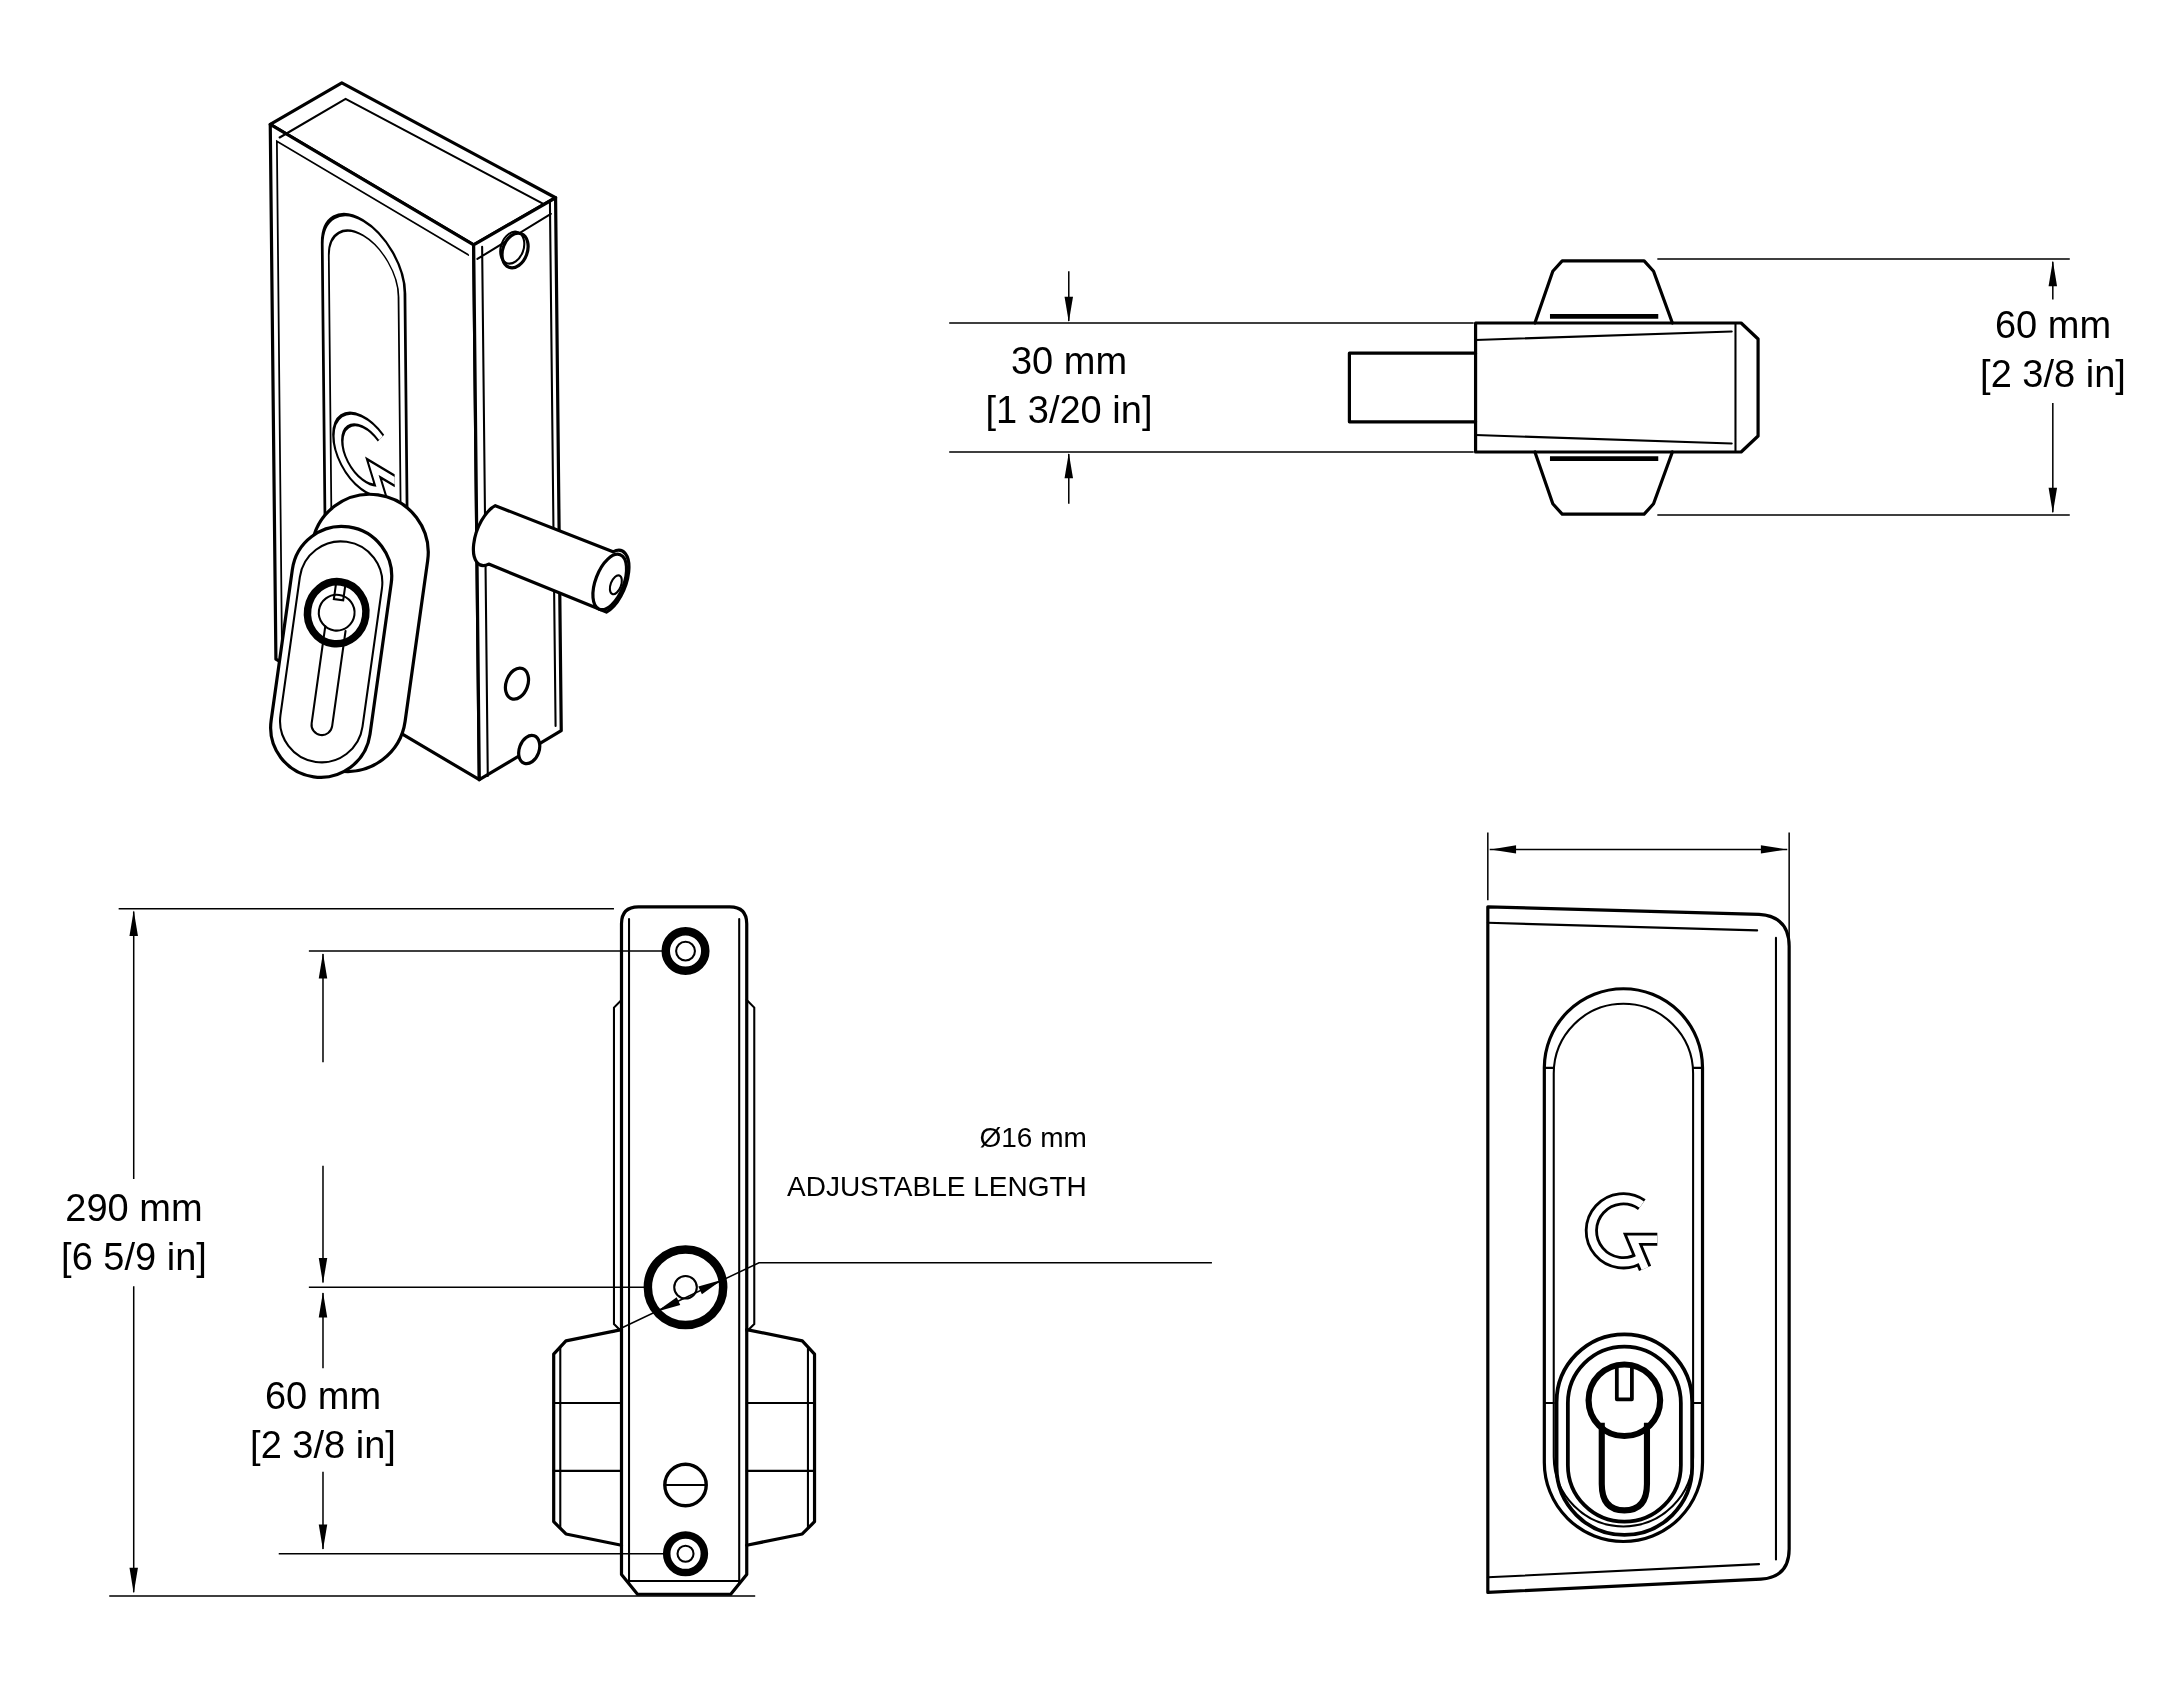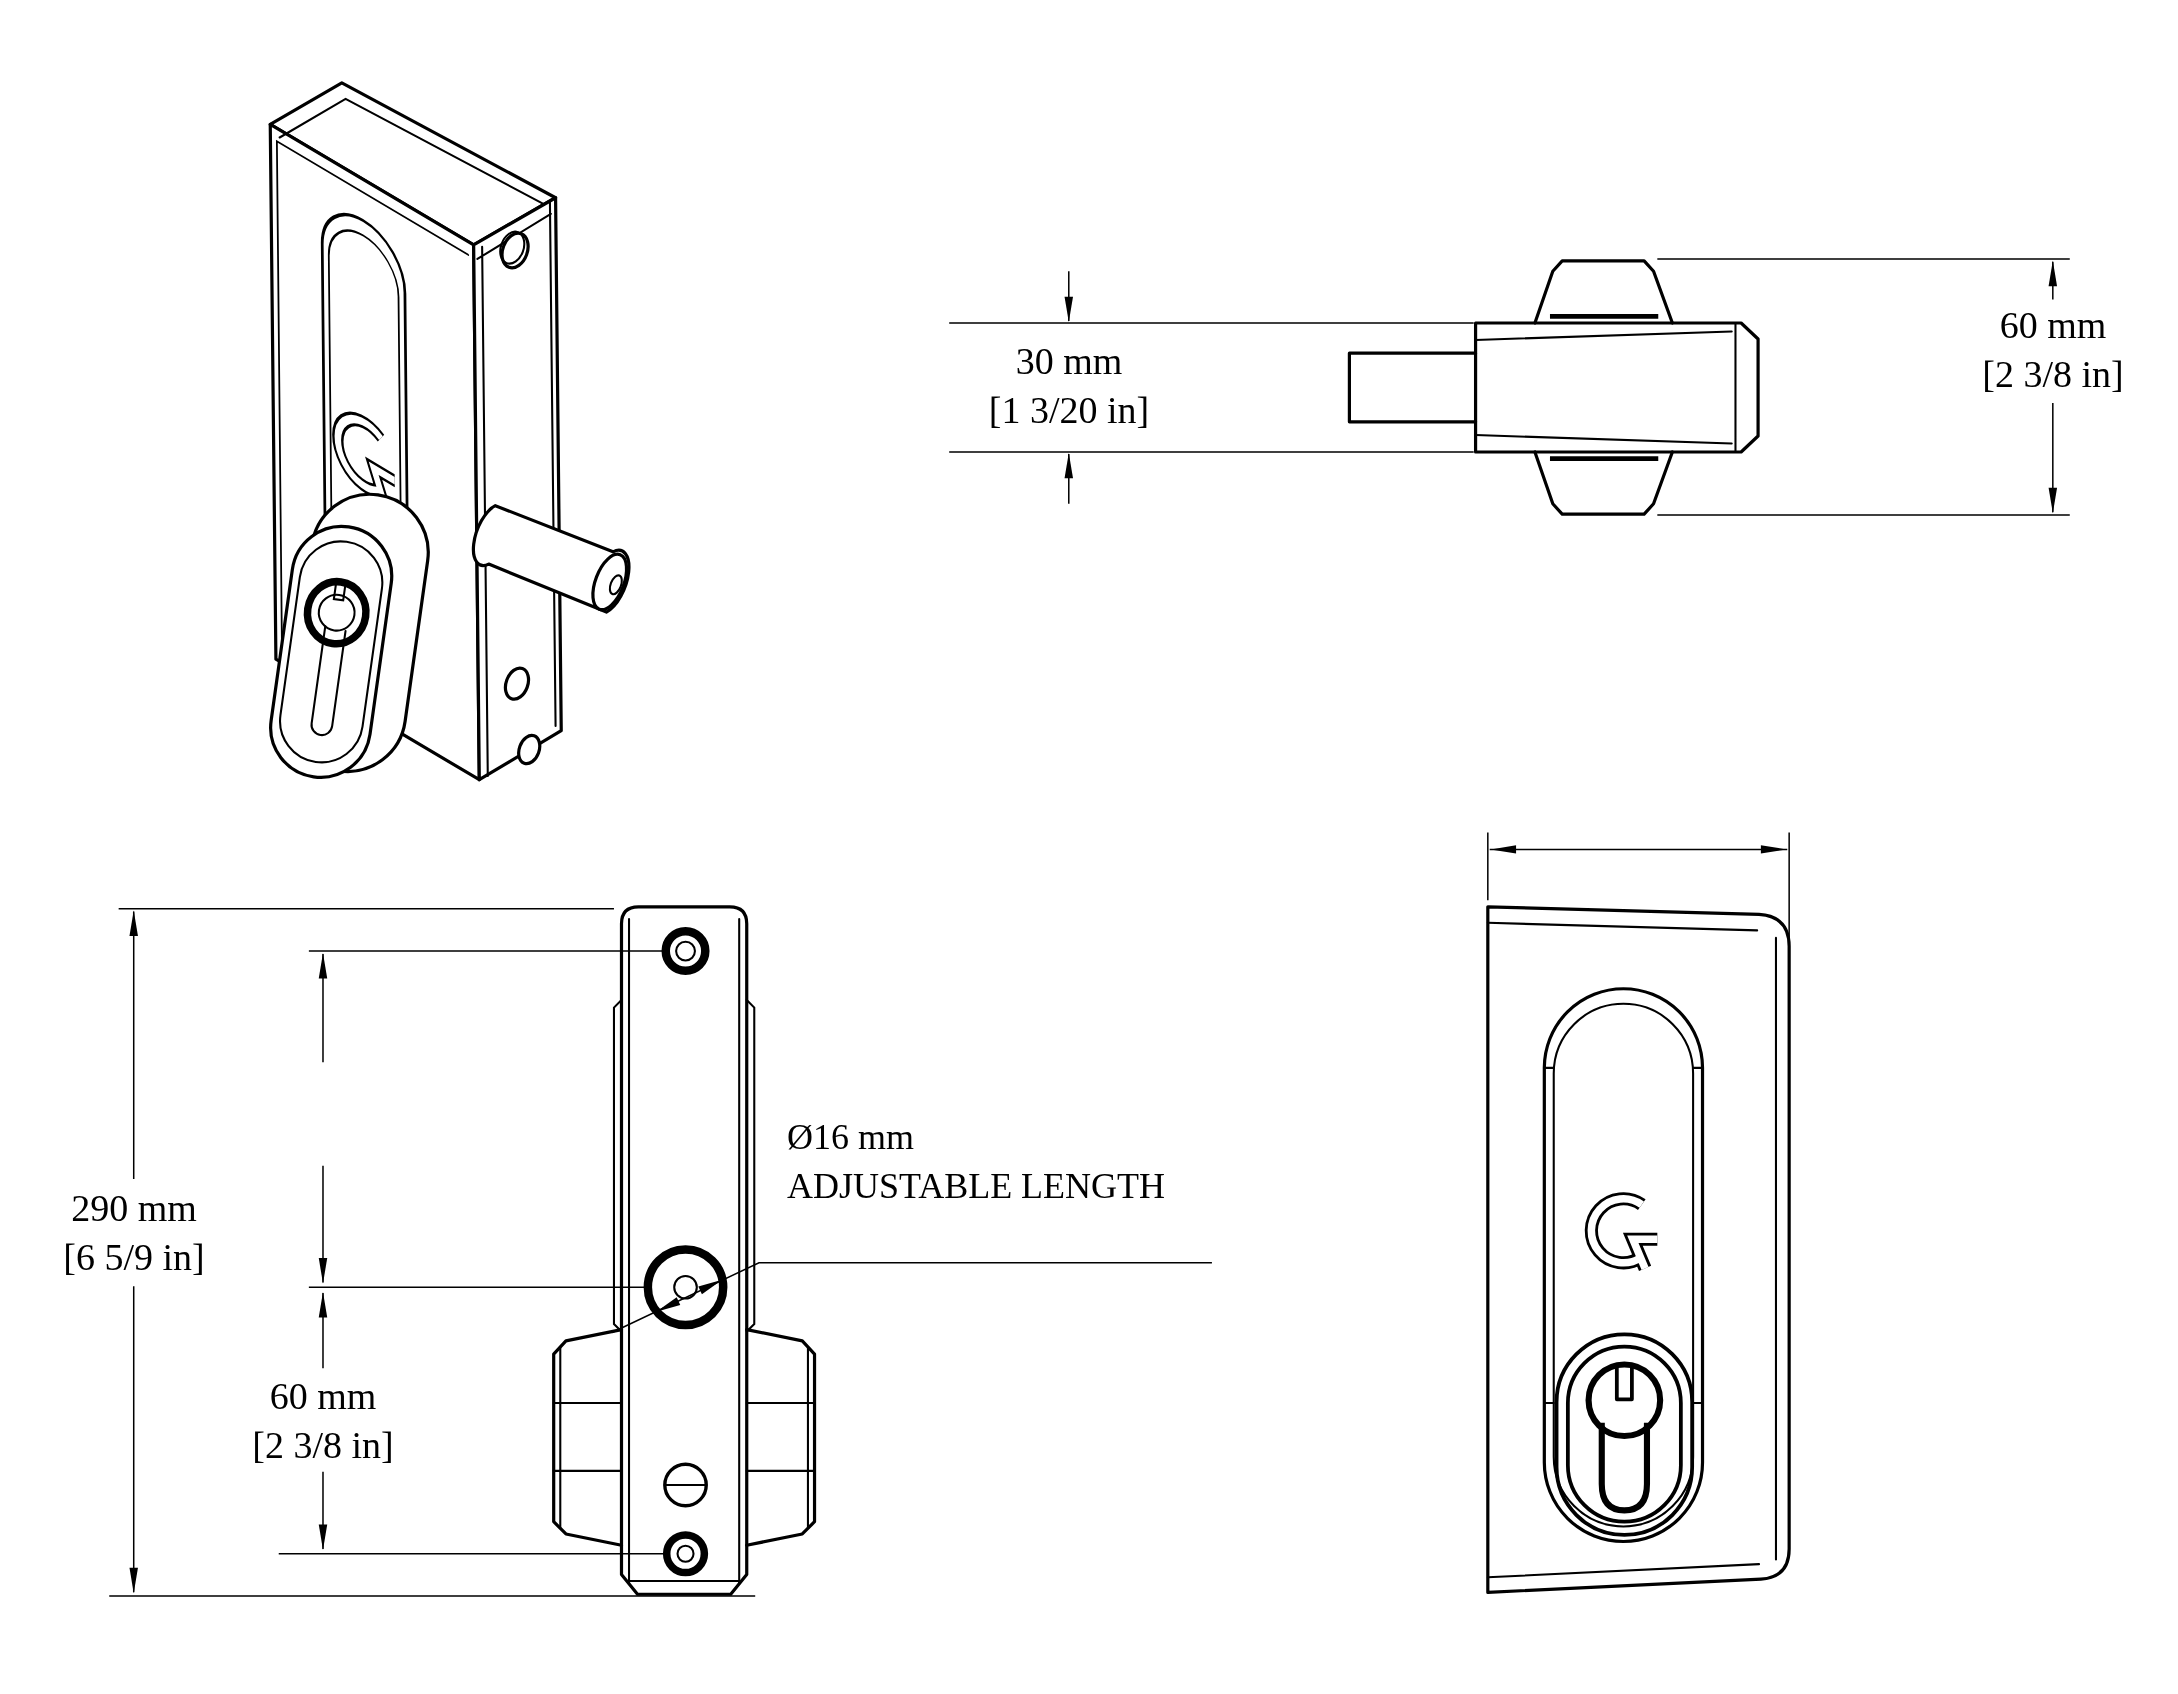--- a/index.html
+++ b/index.html
@@ -4,7 +4,7 @@
 <style>
   html,body{margin:0;padding:0;background:#ffffff;}
   .canvas{position:relative;width:2179px;height:1650px;background:#ffffff;overflow:hidden;
-          font-family:Liberation Serif, serif;}
+          font-family:Liberation Sans, sans-serif;}
   svg{position:absolute;left:0;top:0;}
   .o  {fill:none;stroke:#000;stroke-width:3.4;stroke-linejoin:round;stroke-linecap:round;}
   .o2 {fill:none;stroke:#000;stroke-width:4;stroke-linejoin:round;}

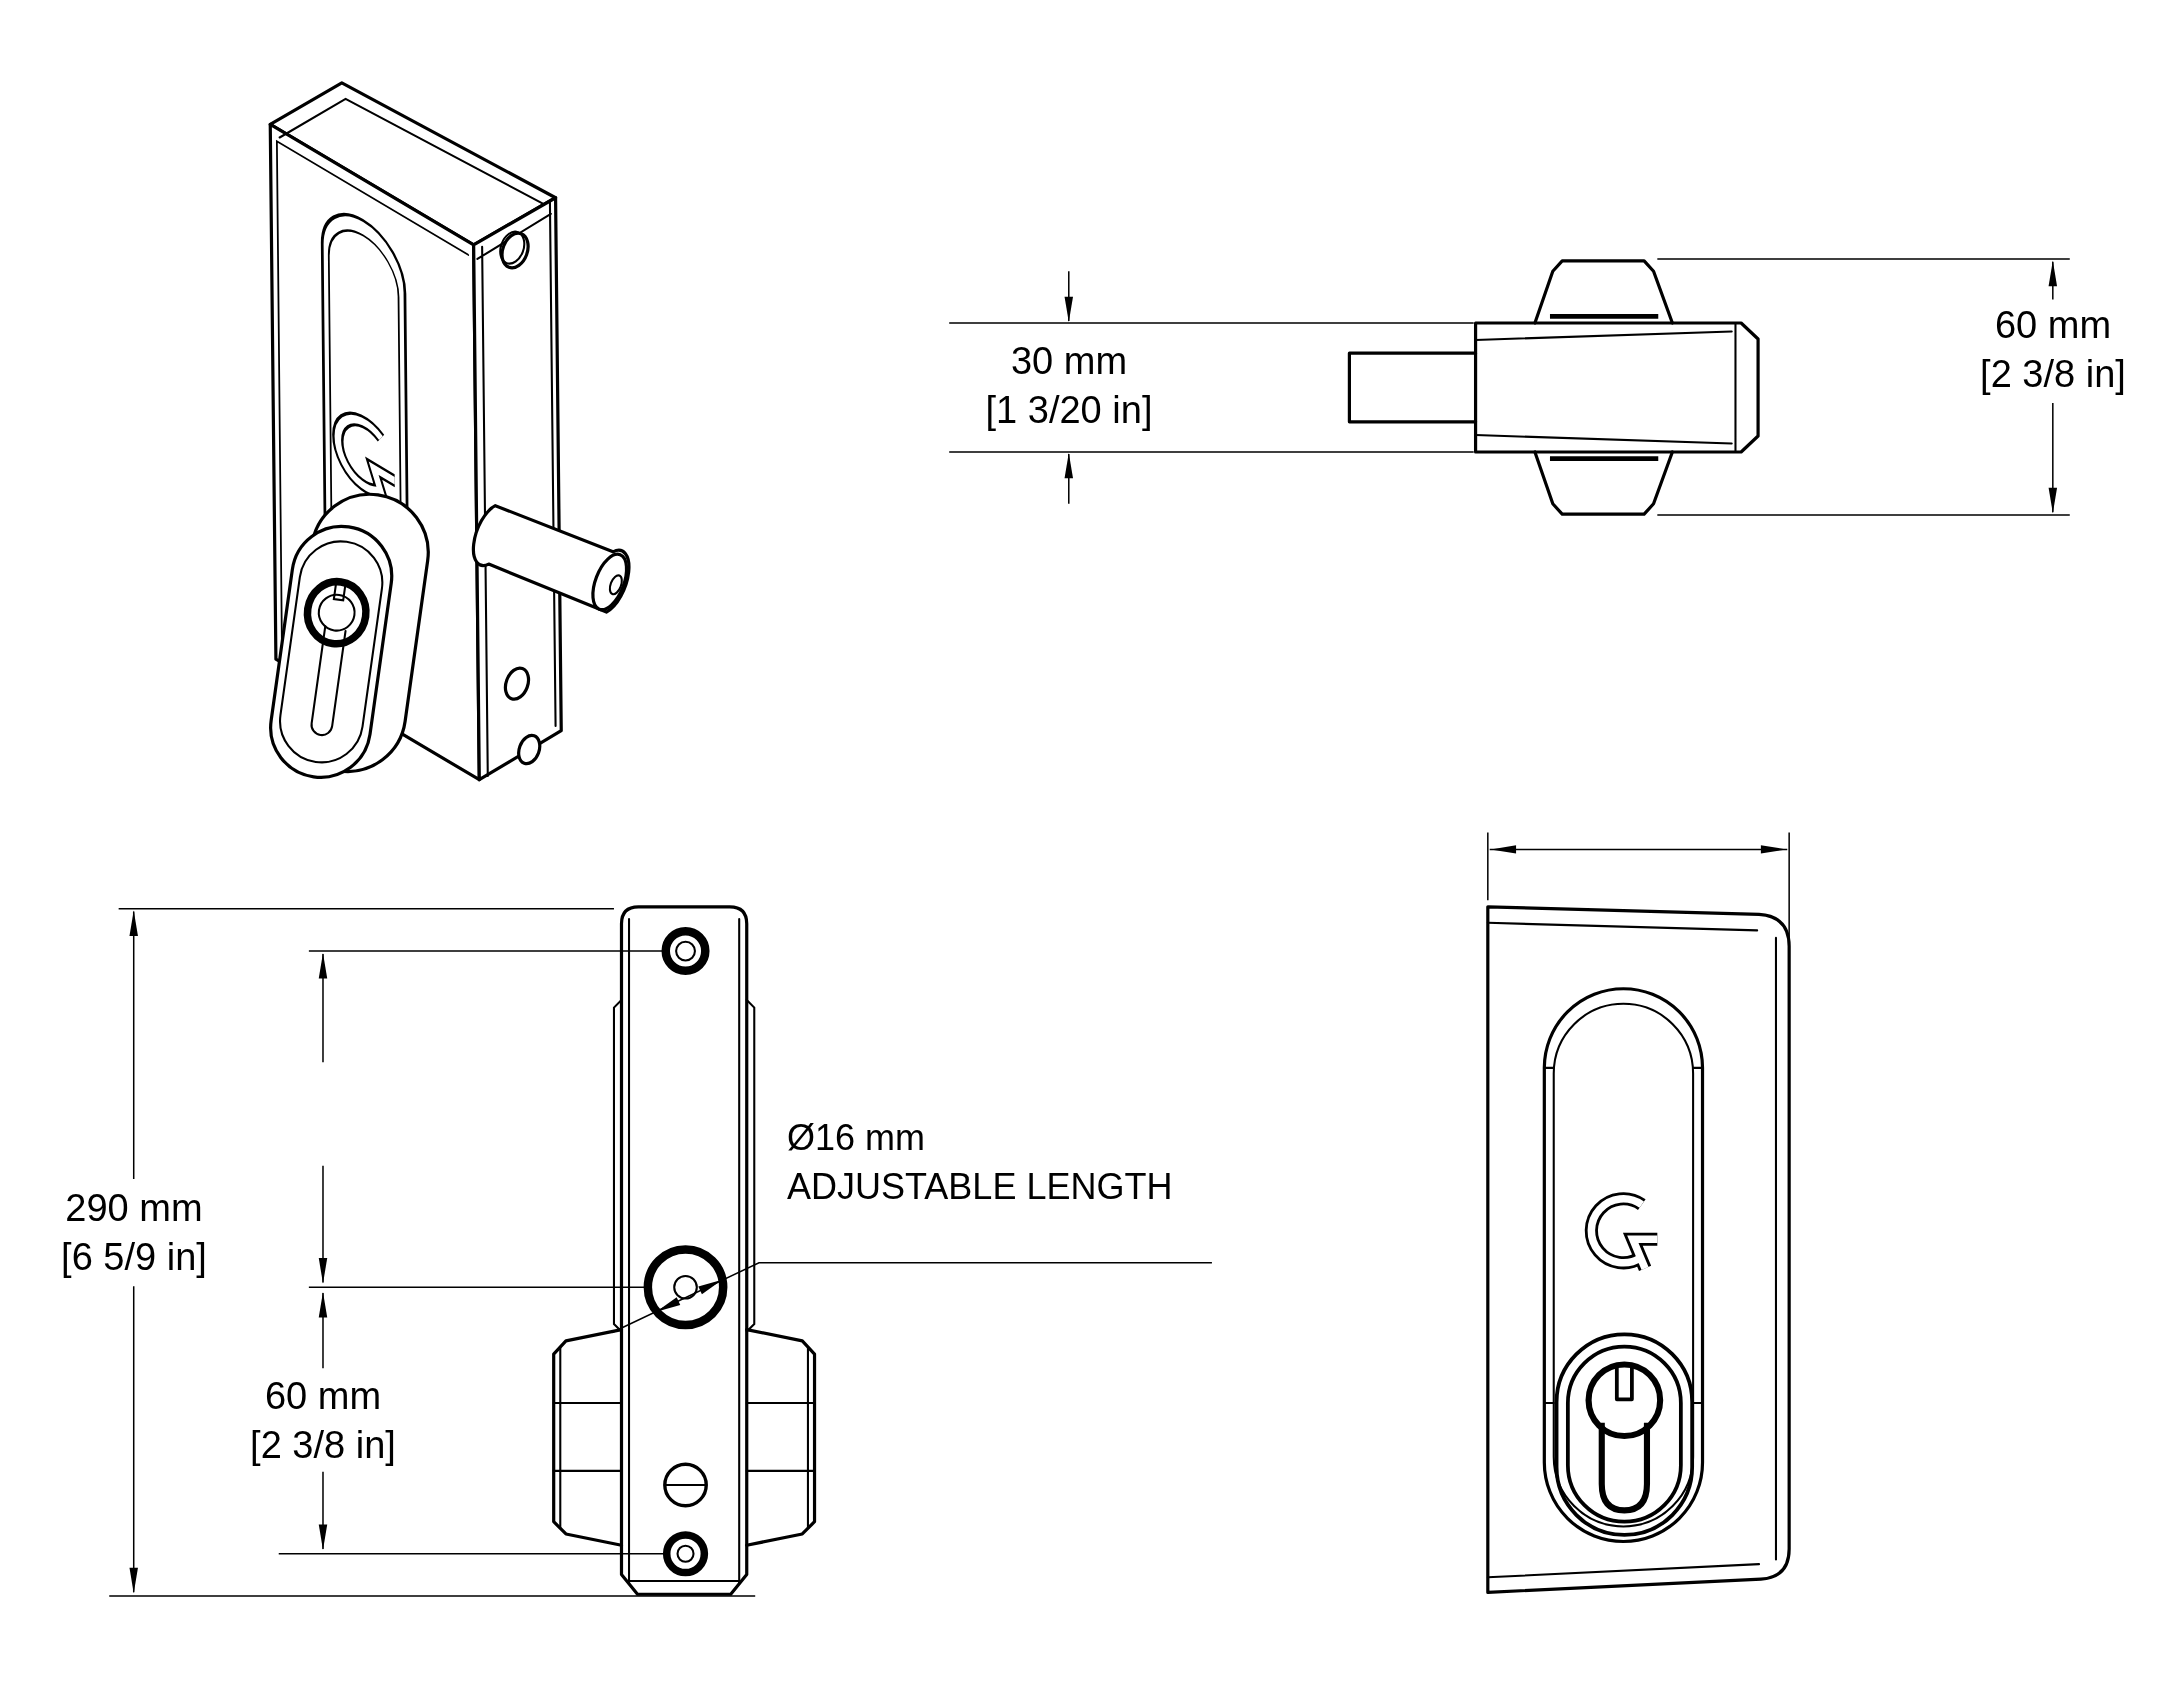--- a/index.html
+++ b/index.html
@@ -18,7 +18,7 @@
   .gI {fill:none;stroke:#fff;stroke-width:8;stroke-linecap:butt;stroke-linejoin:miter;}
   .dim-label{position:absolute;font-size:38px;color:#000;line-height:49px;text-align:center;
              transform:translateX(-50%);white-space:nowrap;}
-  .dim-label.left{transform:none;text-align:left;font-size:36px;}
+  .dim-label.left{transform:none;text-align:right;font-size:28px;}
 </style>
 </head>
 <body>

